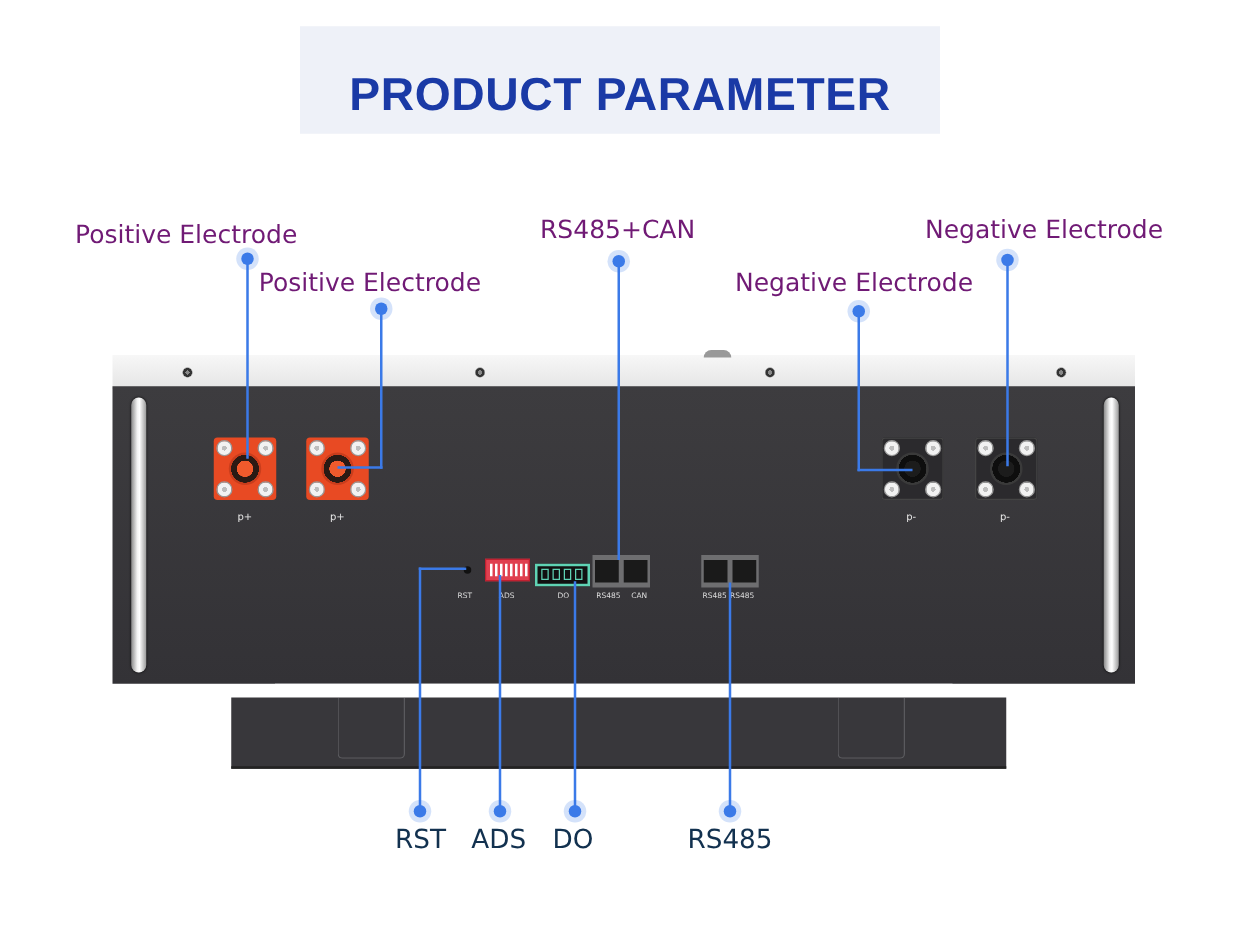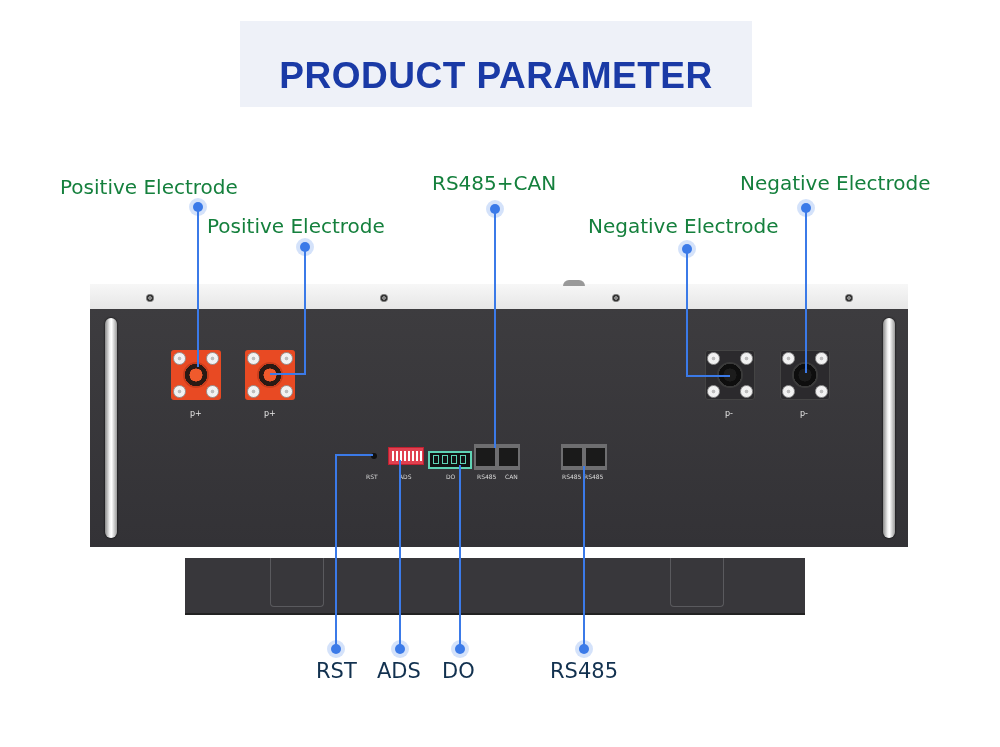--- a/index.html
+++ b/index.html
@@ -6,7 +6,7 @@
   body{width:1000px;height:747px;position:relative;overflow:hidden;background:#ffffff;font-family:"DejaVu Sans",sans-serif;}
   .title-box{position:absolute;left:240px;top:21px;width:512px;height:86px;background:#eef1f8;}
   .title-text{position:absolute;left:0;right:0;top:34px;text-align:center;font-family:"Liberation Sans",sans-serif;font-weight:bold;font-size:37px;color:#1a3aa6;letter-spacing:0.5px;}
-  .callout{position:absolute;font-family:"DejaVu Sans",sans-serif;font-size:20px;color:#15803d;white-space:nowrap;}
+  .callout{position:absolute;font-family:"DejaVu Sans",sans-serif;font-size:20px;color:#701a75;white-space:nowrap;}
   .bottom-label{position:absolute;font-family:"DejaVu Sans",sans-serif;font-size:21px;color:#12314f;white-space:nowrap;}
   
   .top-plate{position:absolute;left:90px;top:284px;width:818px;height:26px;background:linear-gradient(#f7f7f7,#e6e6e6);border-bottom:1px solid #cfcfcf;}

